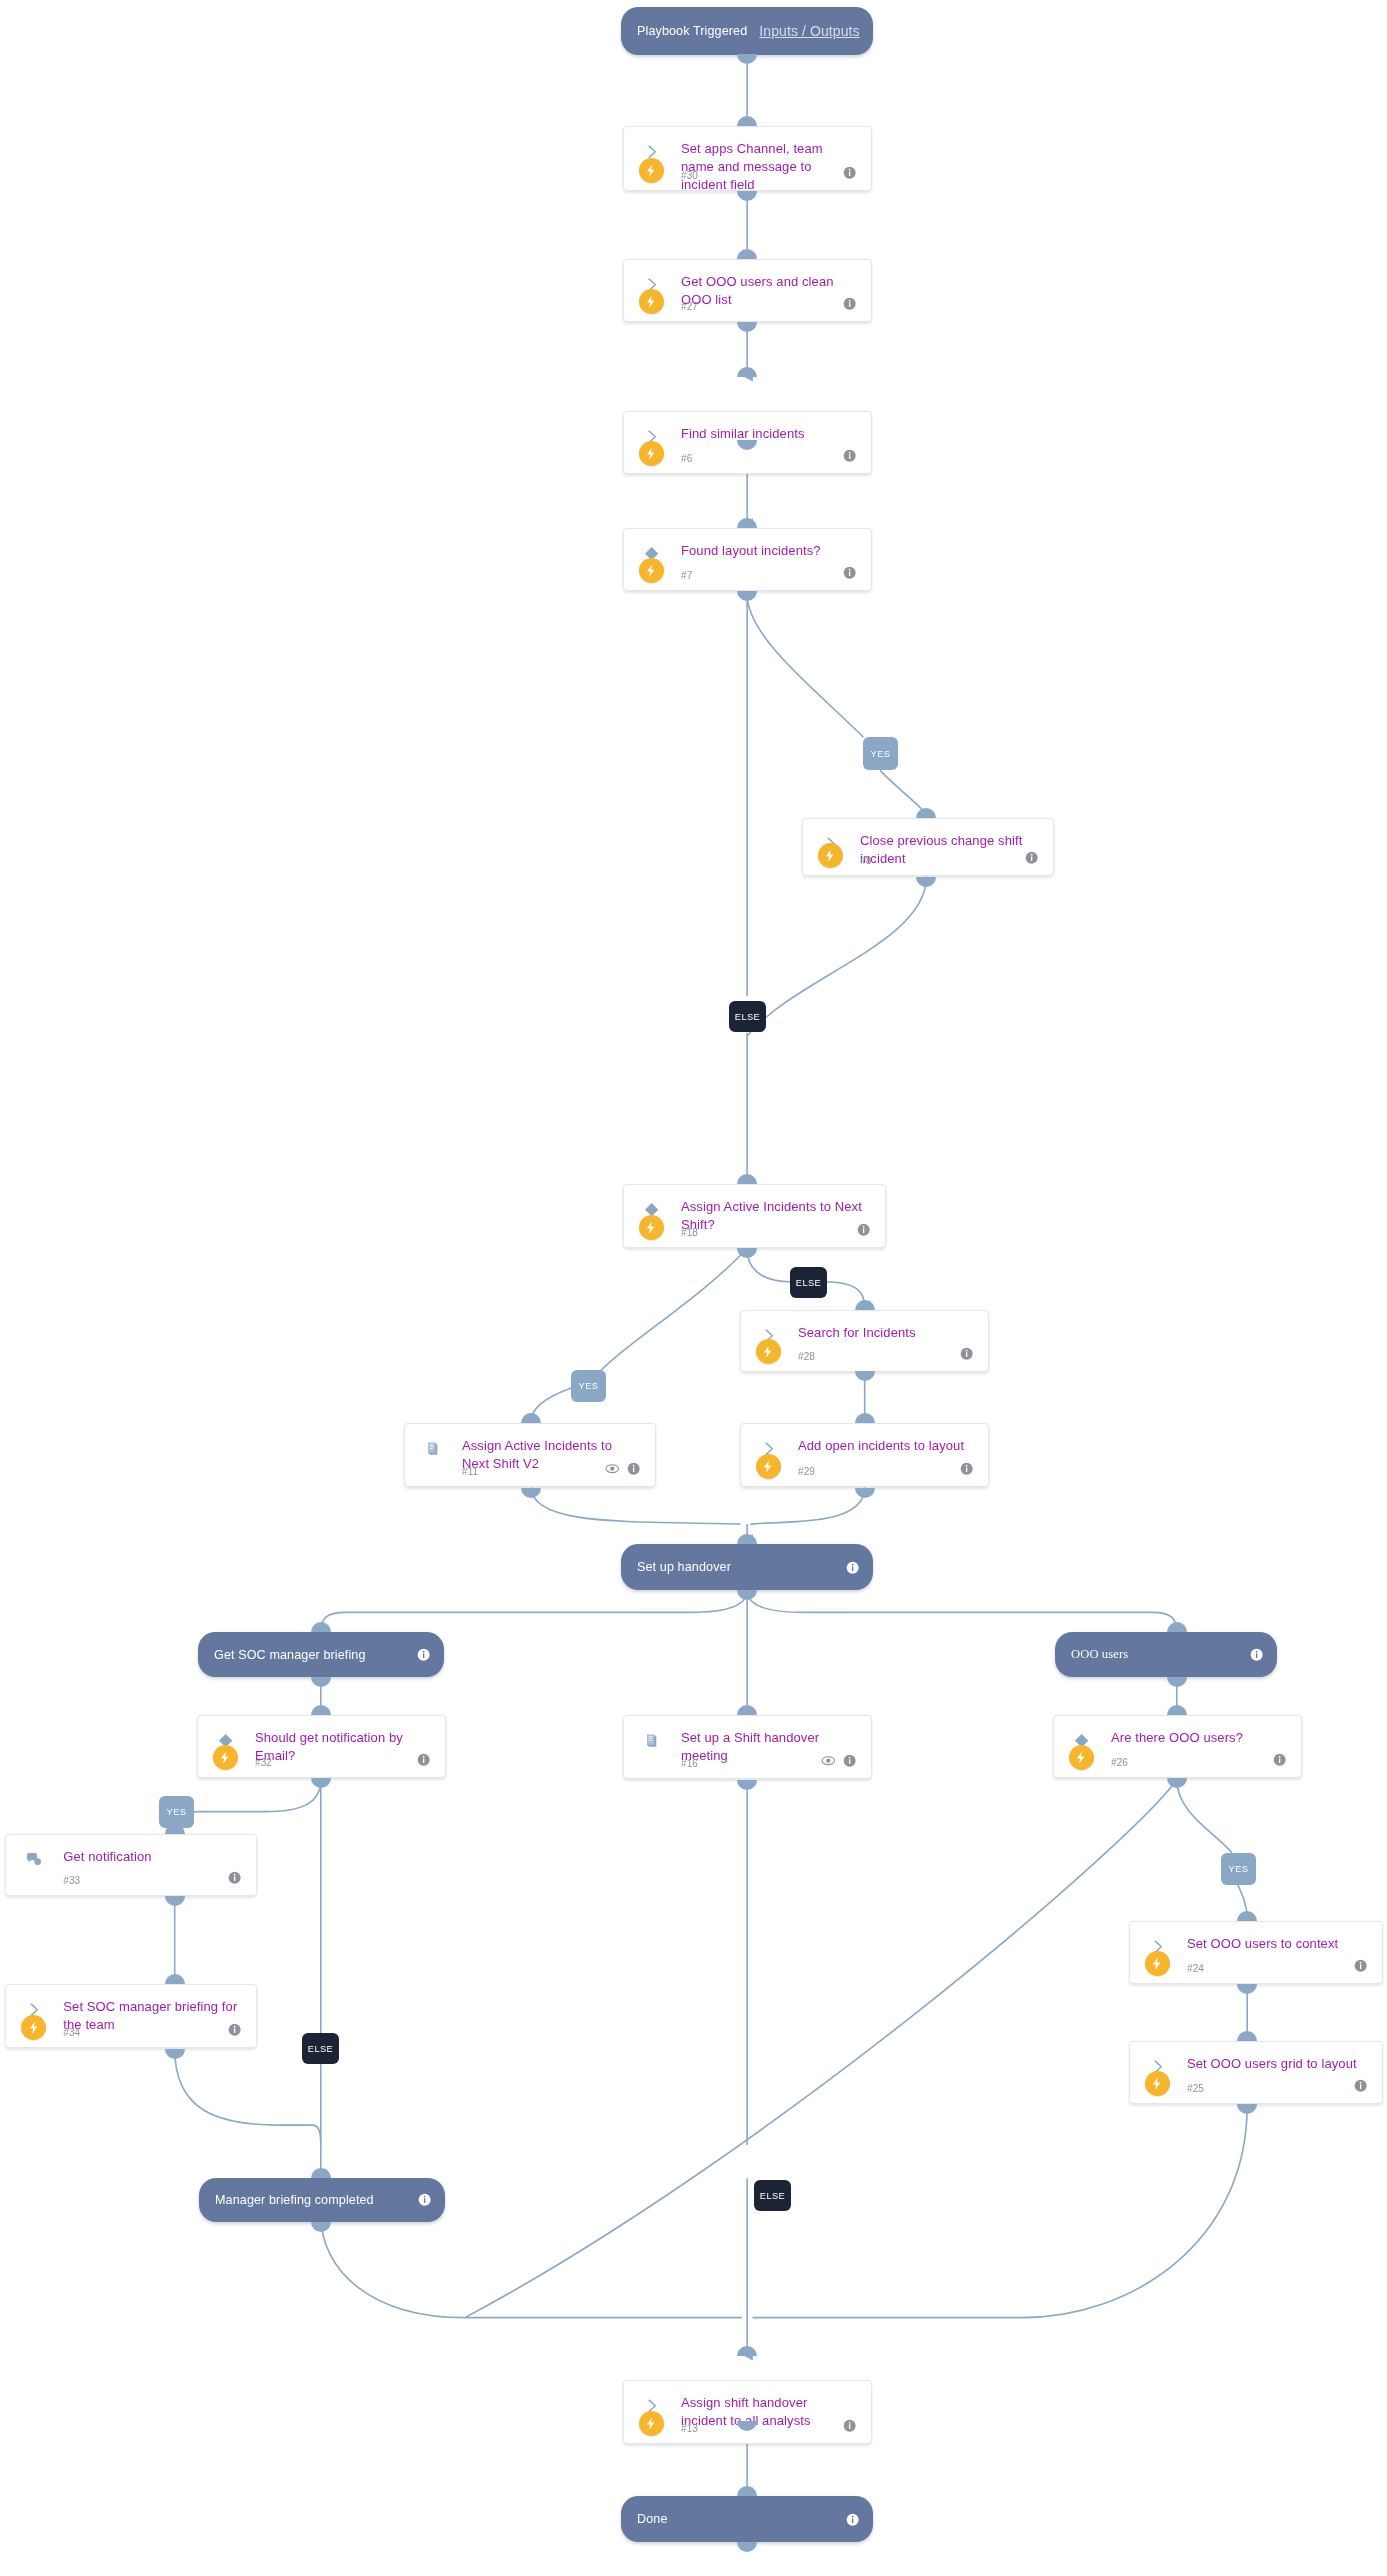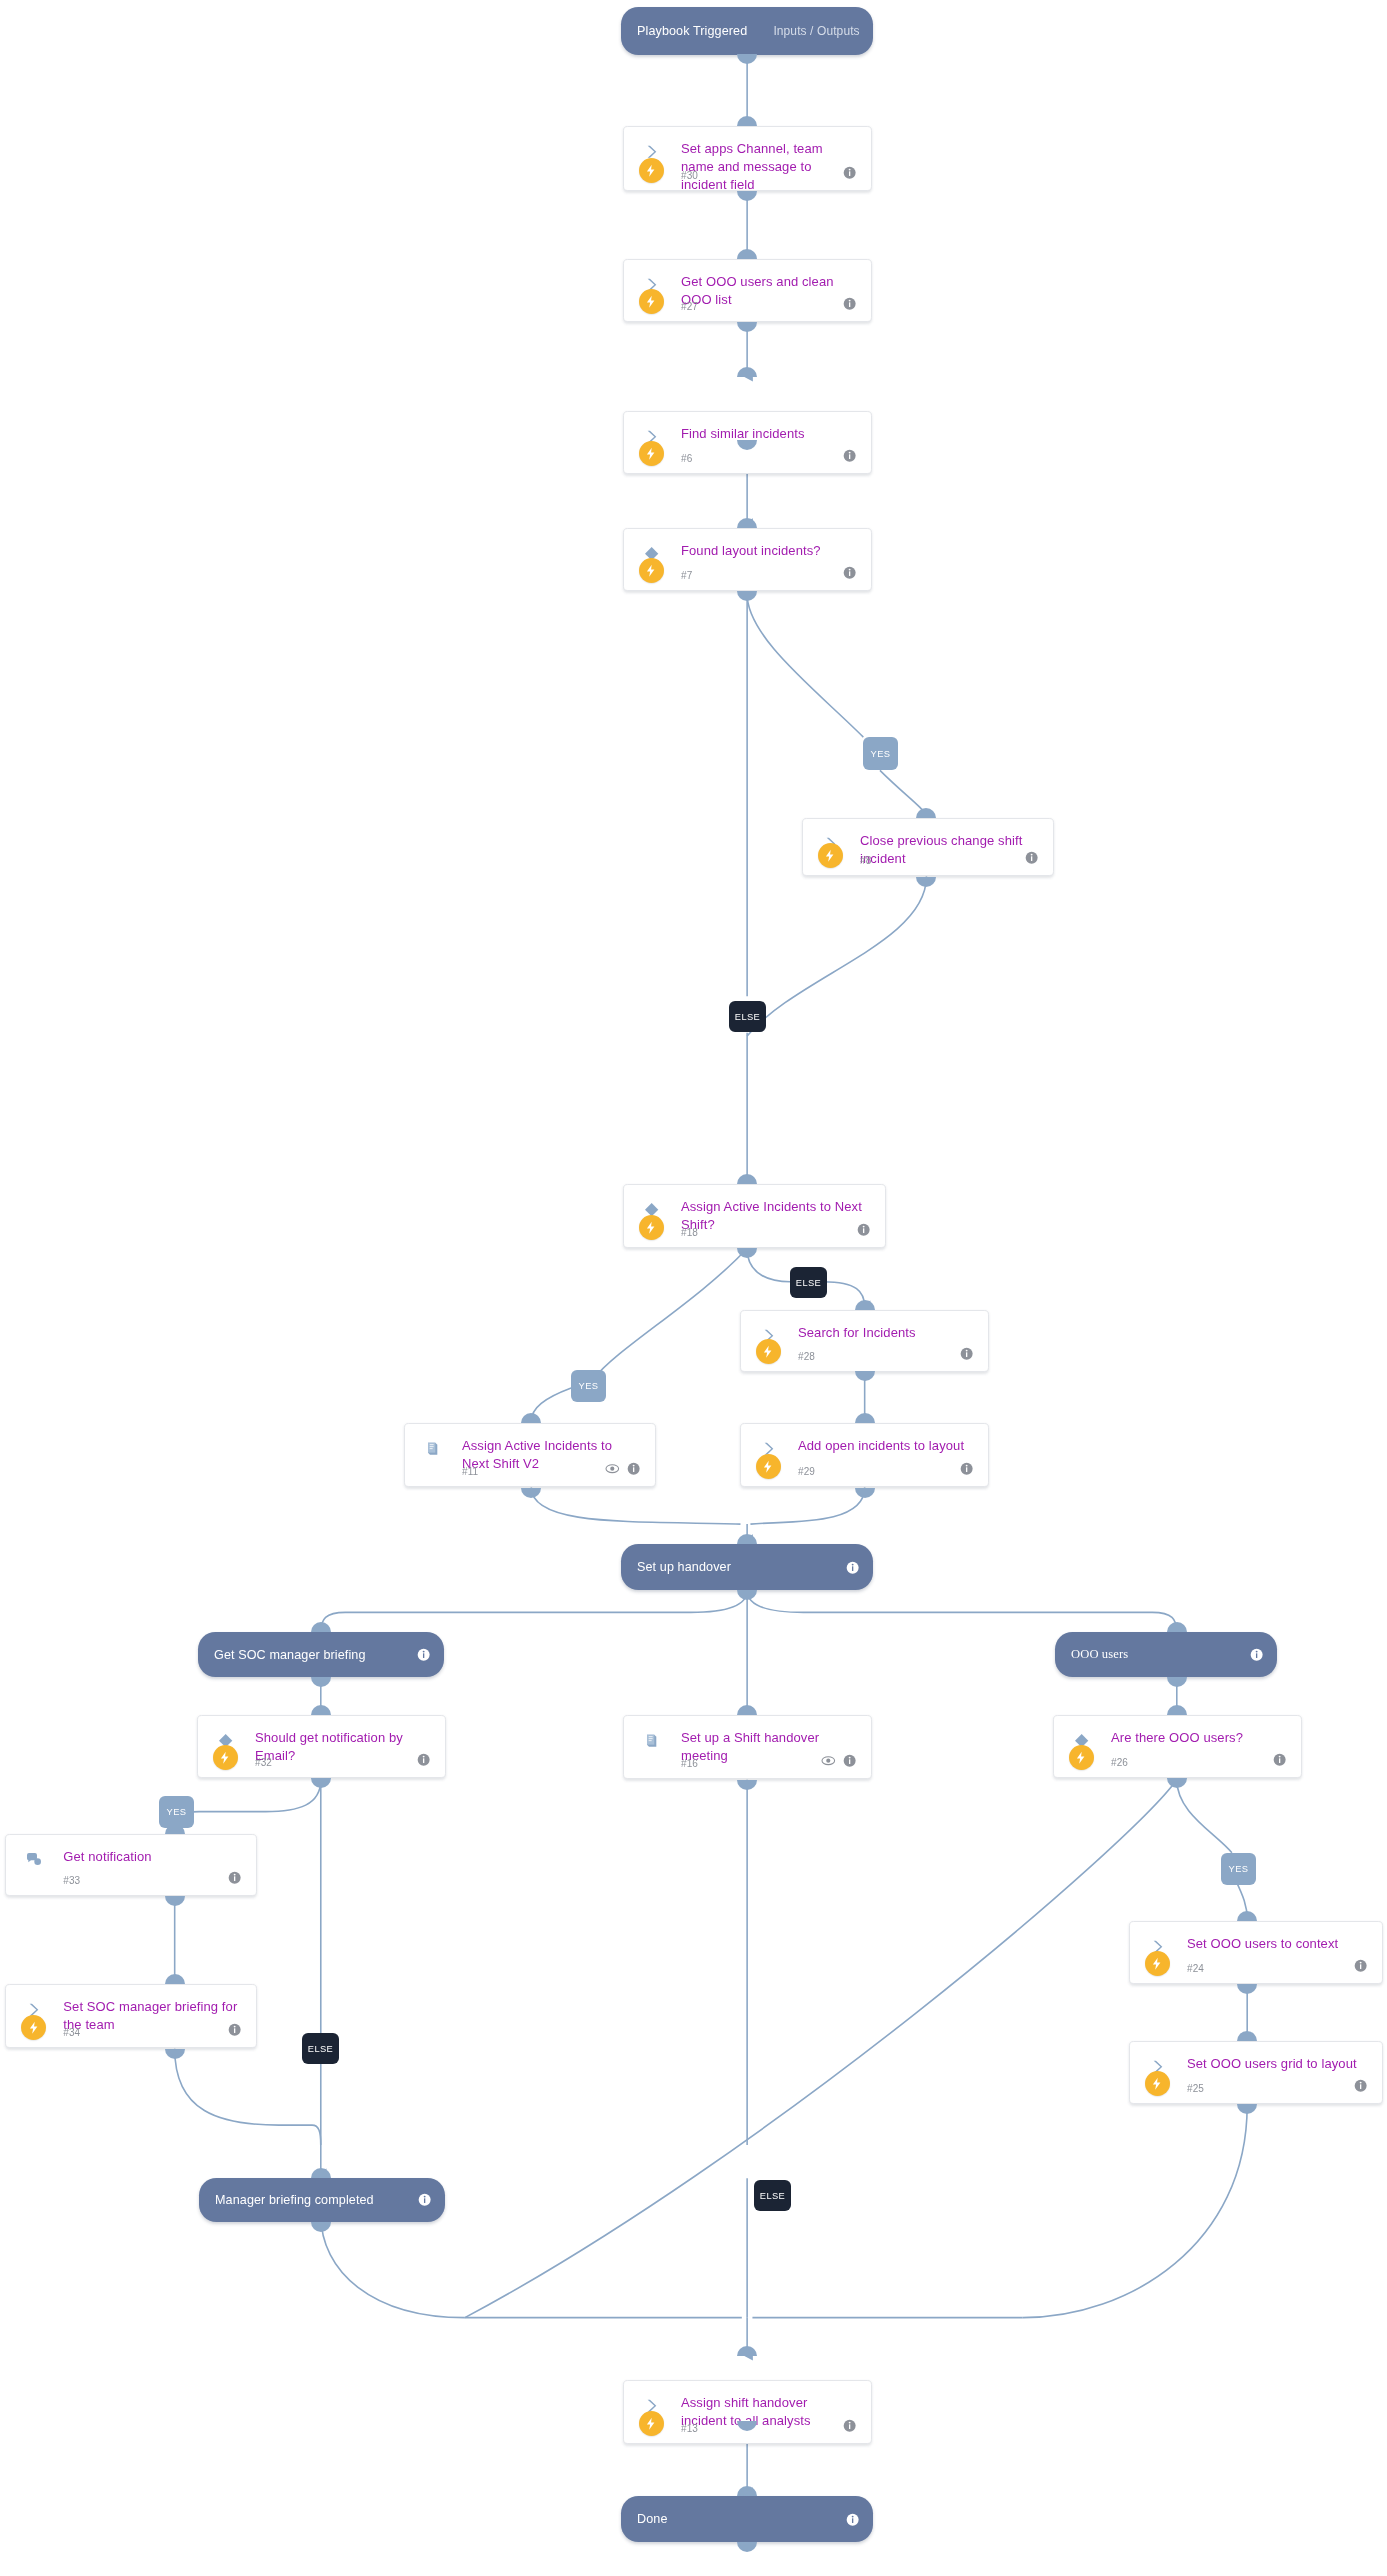--- a/index.html
+++ b/index.html
@@ -95,10 +95,11 @@
   .pill-sub {
     position: absolute;
     right: 13.3px;
-    font-size: 12px;
+    font-size: 14px;
     color: #d6dde9;
     letter-spacing: 0.1px;
     white-space: nowrap;
+    text-decoration: underline;
   }
   .pill-info {
     position: absolute;

